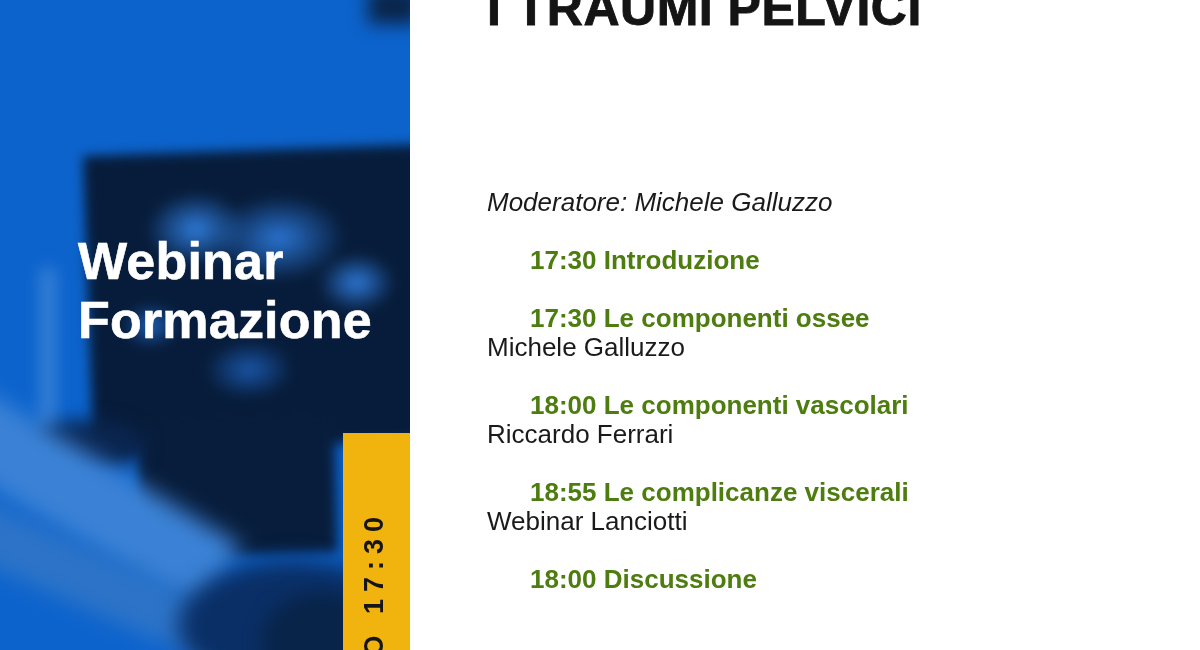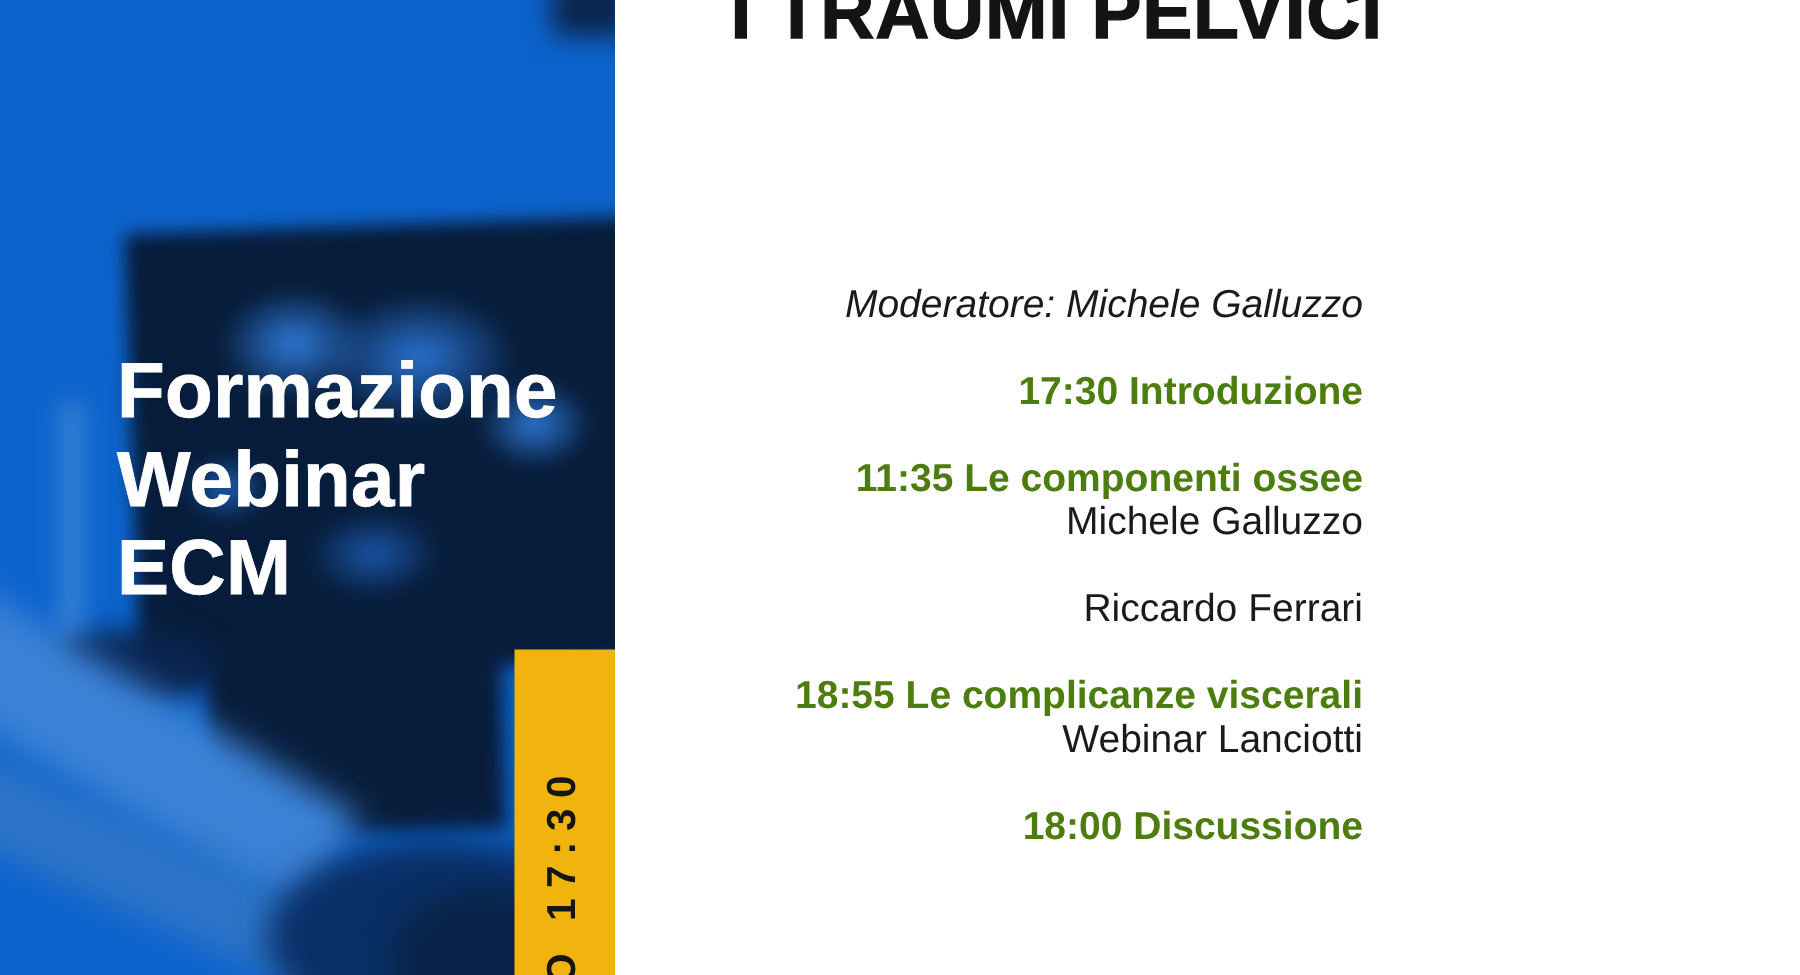--- a/index.html
+++ b/index.html
@@ -68,7 +68,7 @@
   .schedule{
     position:absolute; left:487px; top:188px;
     display:flex; flex-direction:column; gap:29px;
-    font-size:26px; line-height:29px;text-align:right;
+    font-size:26px; line-height:29px;
   }
   .moderator{ font-style:italic; color:#1a1a1a;}
   .slot-title{ font-weight:700; color:#4d7c0f;margin-left:43px;}

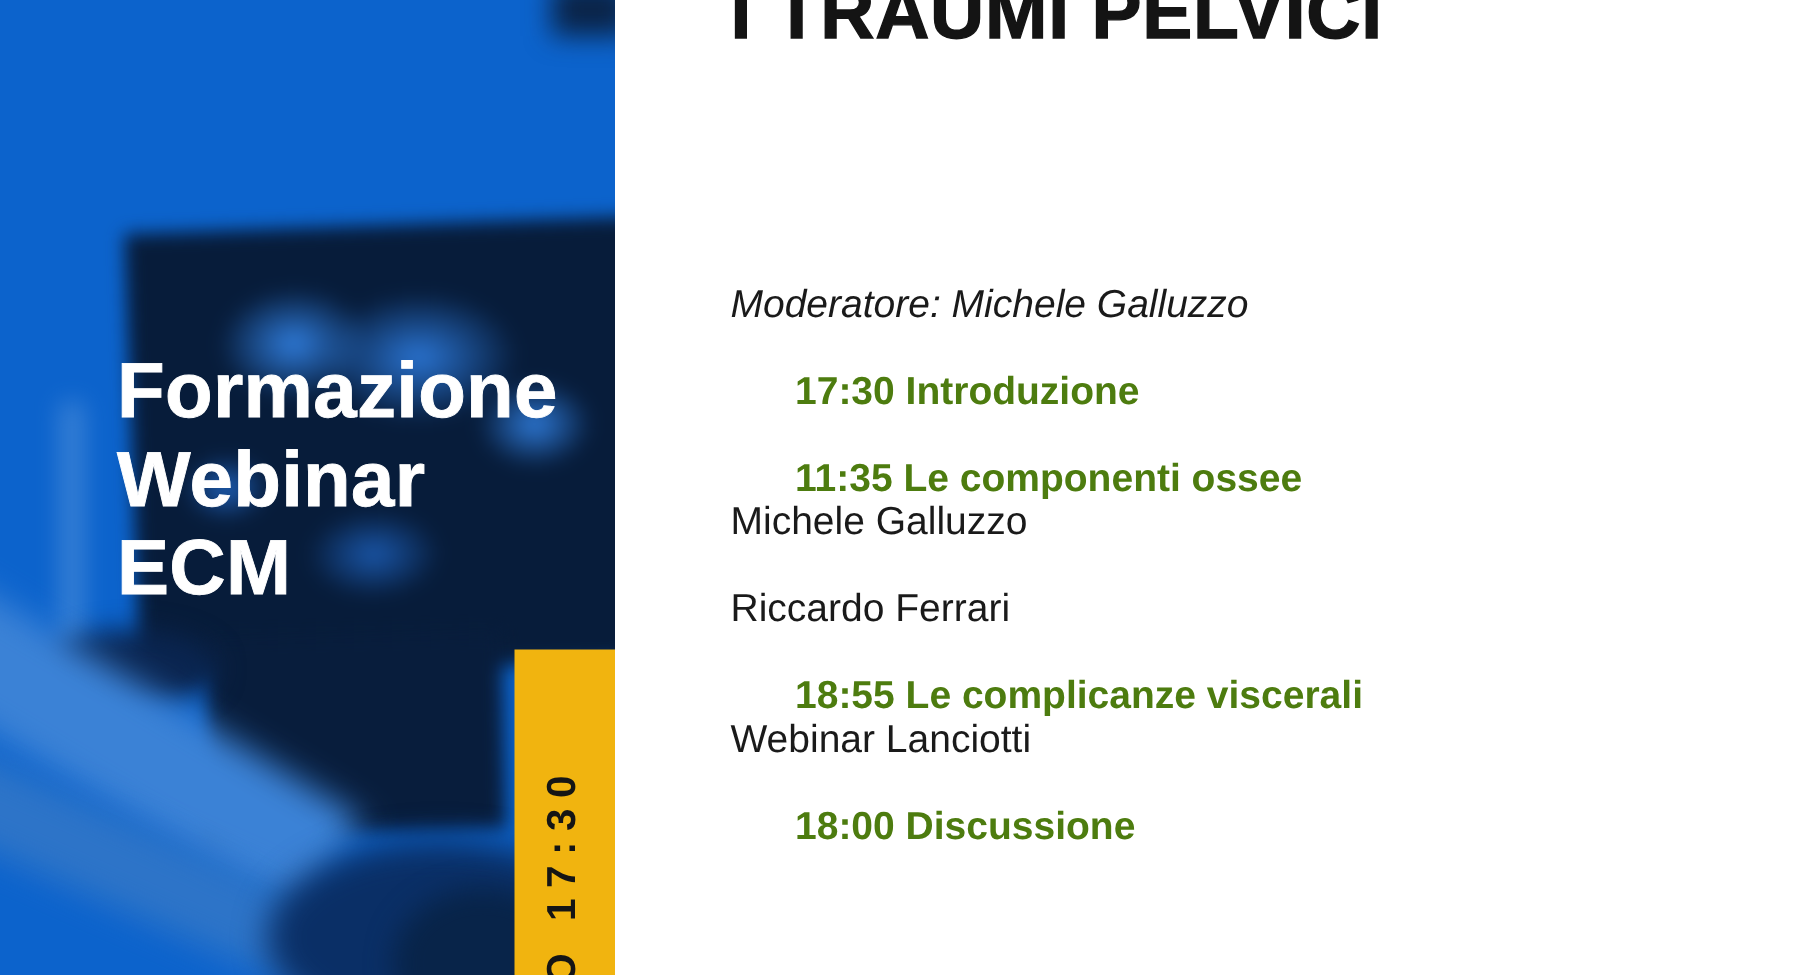--- a/index.html
+++ b/index.html
@@ -93,8 +93,8 @@
     </div>
 
     <div class="heading">
+      <div>Webinar</div>
       <div>Formazione</div>
-      <div>Webinar</div>
       <div>ECM</div>
     </div>
 

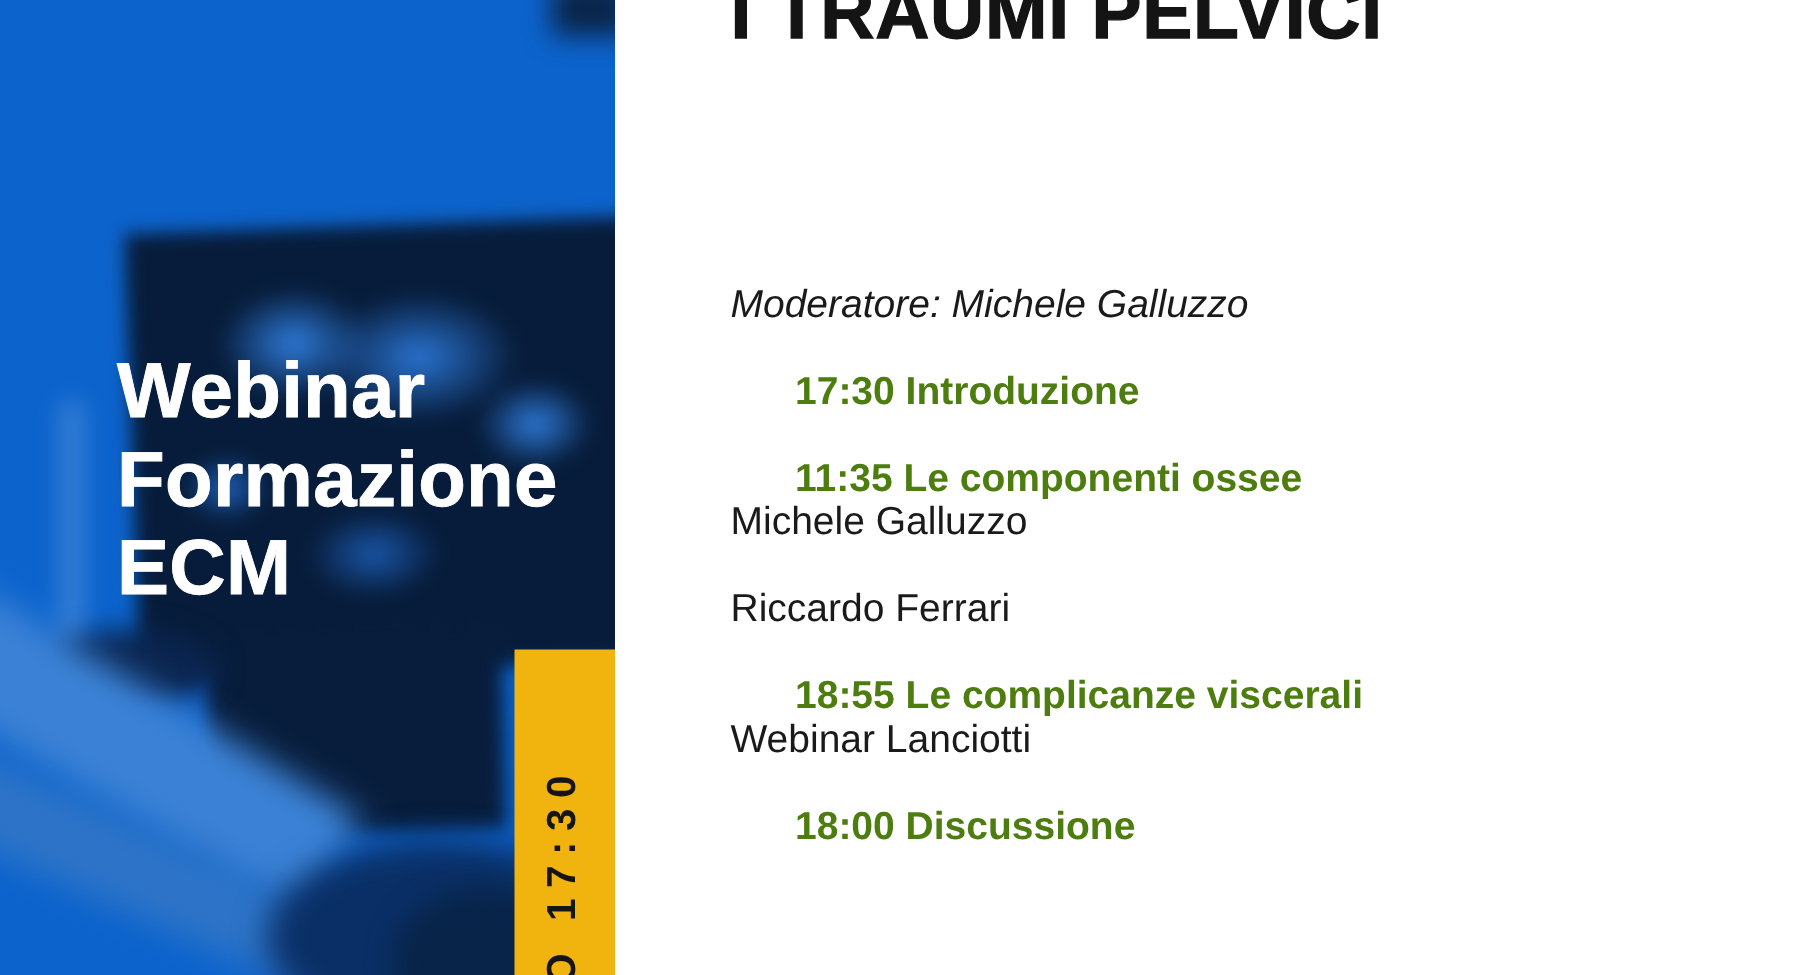--- a/index.html
+++ b/index.html
@@ -113,7 +113,7 @@
     </div>
 
     <div class="slot">
-      <div class="slot-title">11:35 Le componenti ossee</div>
+      <div class="slot-title">17:30 Le componenti ossee</div>
       <div class="slot-speaker">Michele Galluzzo</div>
     </div>
 

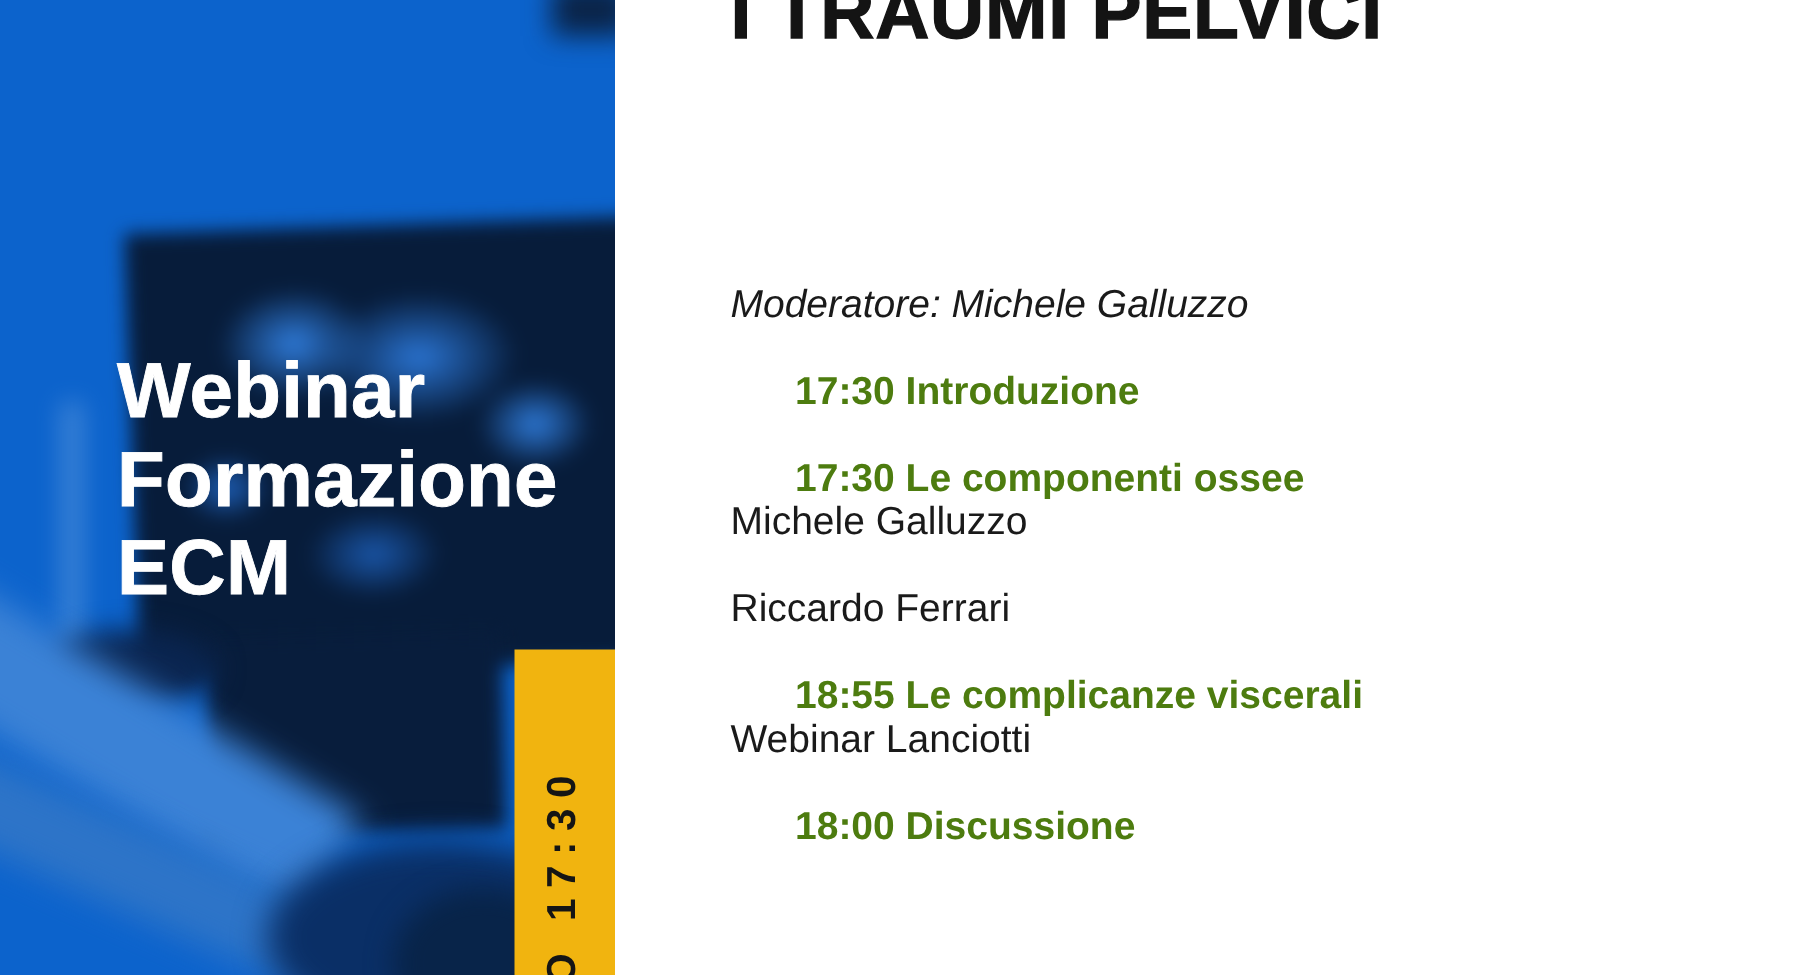--- a/index.html
+++ b/index.html
@@ -95,7 +95,6 @@
     <div class="heading">
       <div>Webinar</div>
       <div>Formazione</div>
-      <div>ECM</div>
     </div>
 
     <div class="tag">

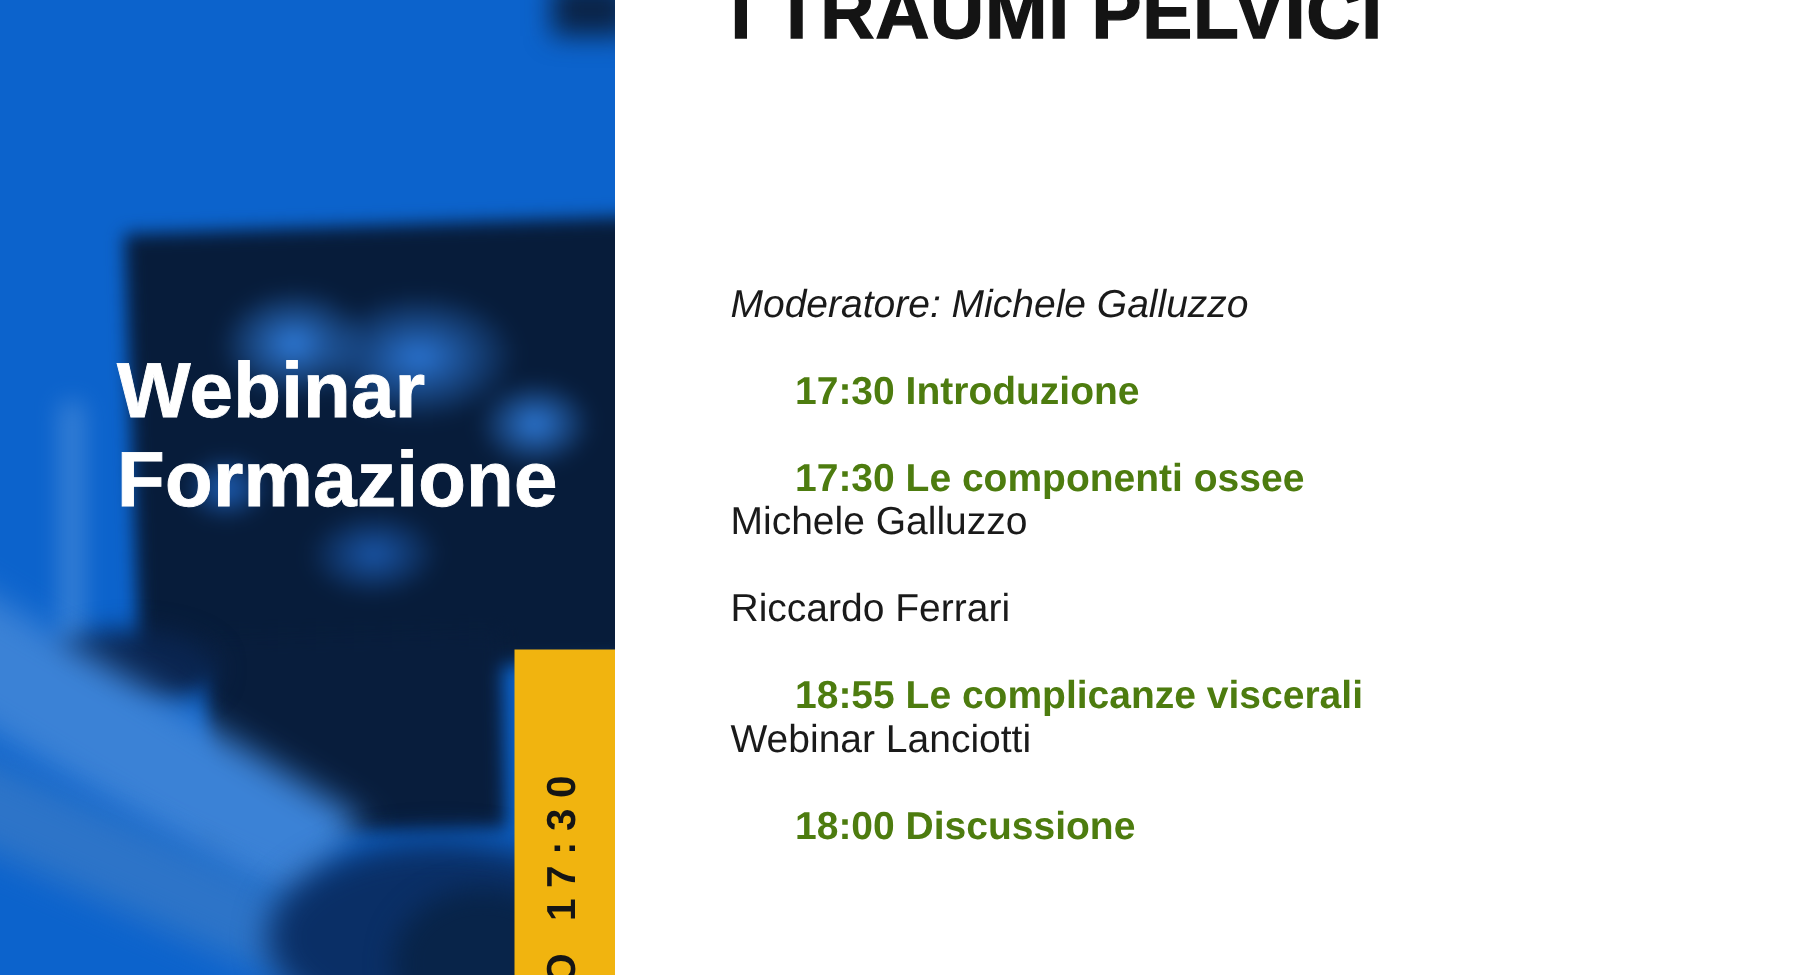--- a/index.html
+++ b/index.html
@@ -117,6 +117,7 @@
     </div>
 
     <div class="slot">
+      <div class="slot-title">18:00 Le componenti vascolari</div>
       <div class="slot-speaker">Riccardo Ferrari</div>
     </div>
 

